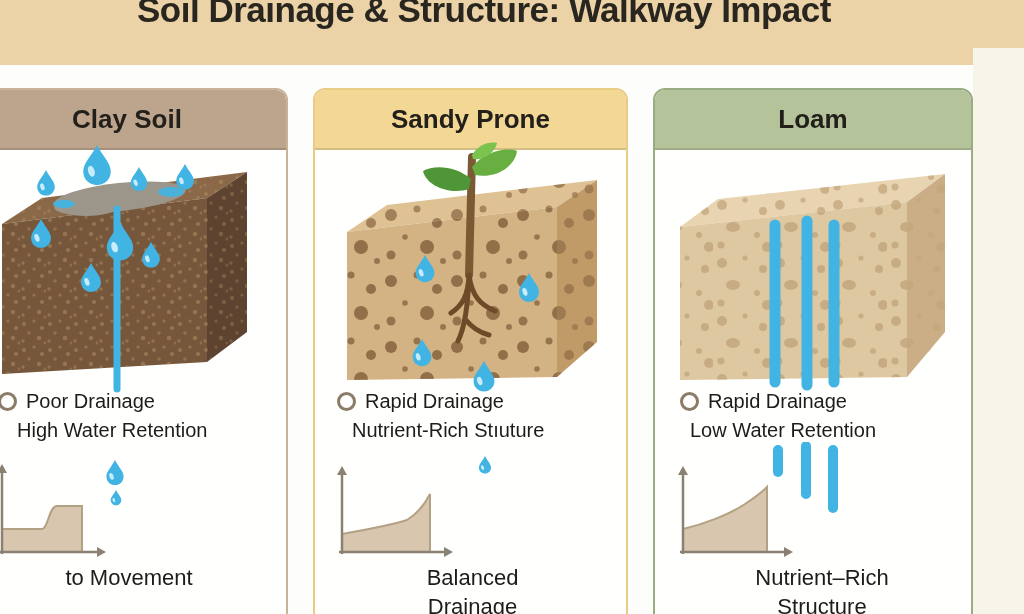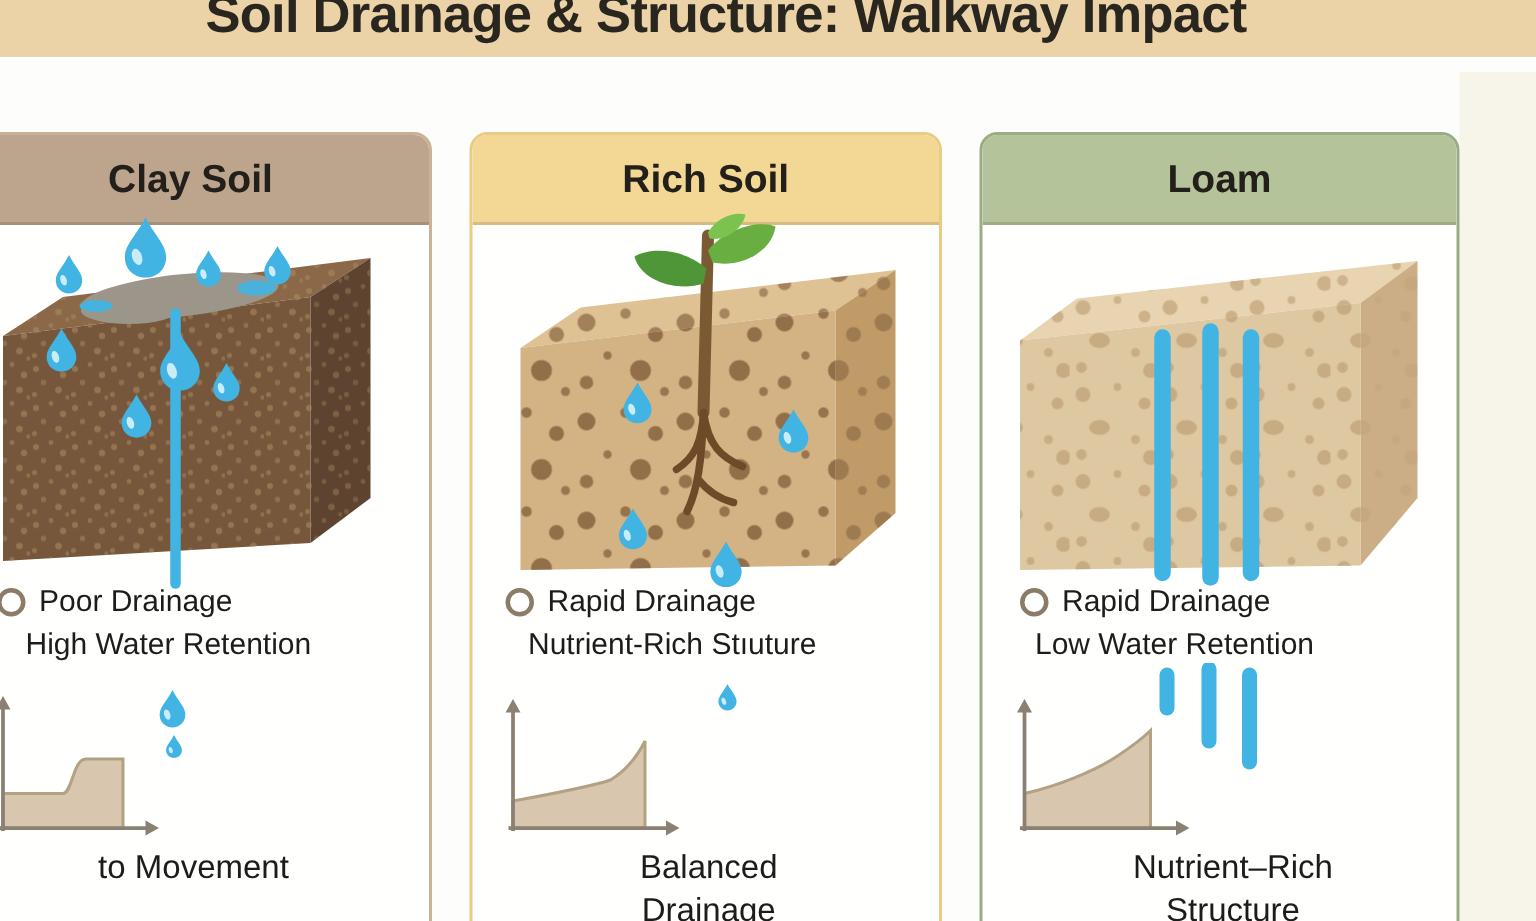--- a/index.html
+++ b/index.html
@@ -7,7 +7,7 @@
   #stage{position:relative; width:1024px; height:614px; overflow:hidden; background:#FDFDFB;}
 
   
-  .title-band{position:absolute; left:0; top:0; width:1024px; height:38px; background:#EBD2A7; overflow:hidden;}
+  .title-band{position:absolute; left:0; top:0; width:1024px; height:65px; background:#EBD2A7; overflow:hidden;}
   .title-band h1{margin:-10px 0 0 0; text-align:center; transform:translateX(-28px);
     font-size:35px; font-weight:bold; letter-spacing:-0.5px; color:#29261F; white-space:nowrap;}
 

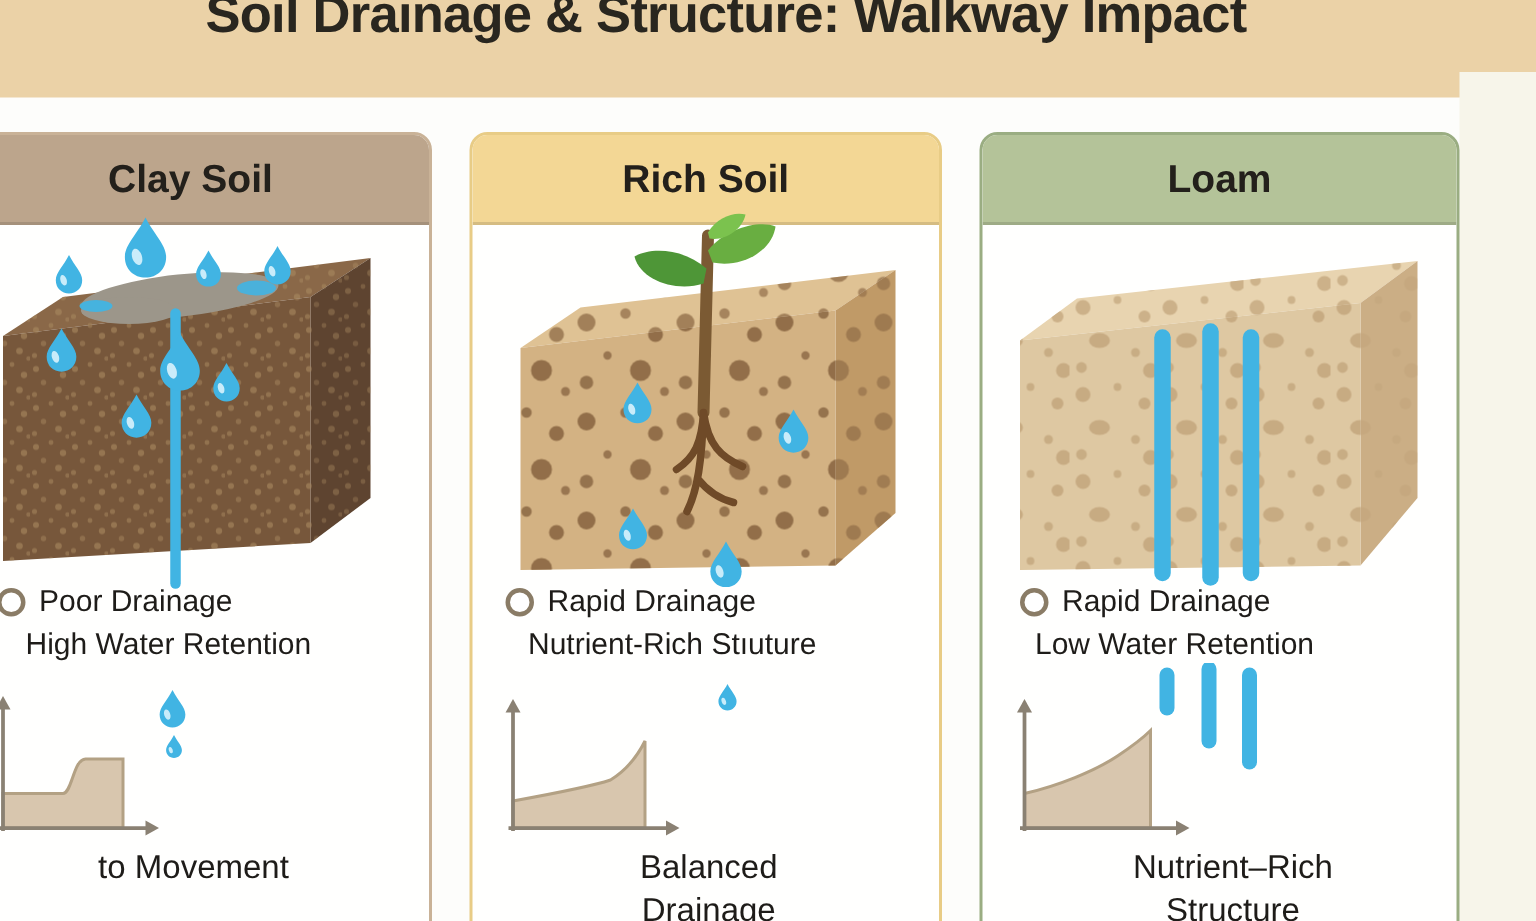--- a/index.html
+++ b/index.html
@@ -123,7 +123,7 @@
 
   <div class="card card-2" style="border-color: rgb(232, 204, 134);">
     <div class="card-header" style="background-color: rgb(243, 215, 149);">
-      <span>Rich Soil</span>
+      <span>Sandy Prone</span>
     </div>
 
     <svg class="illus" width="315" height="262" viewBox="0 0 315 262">

